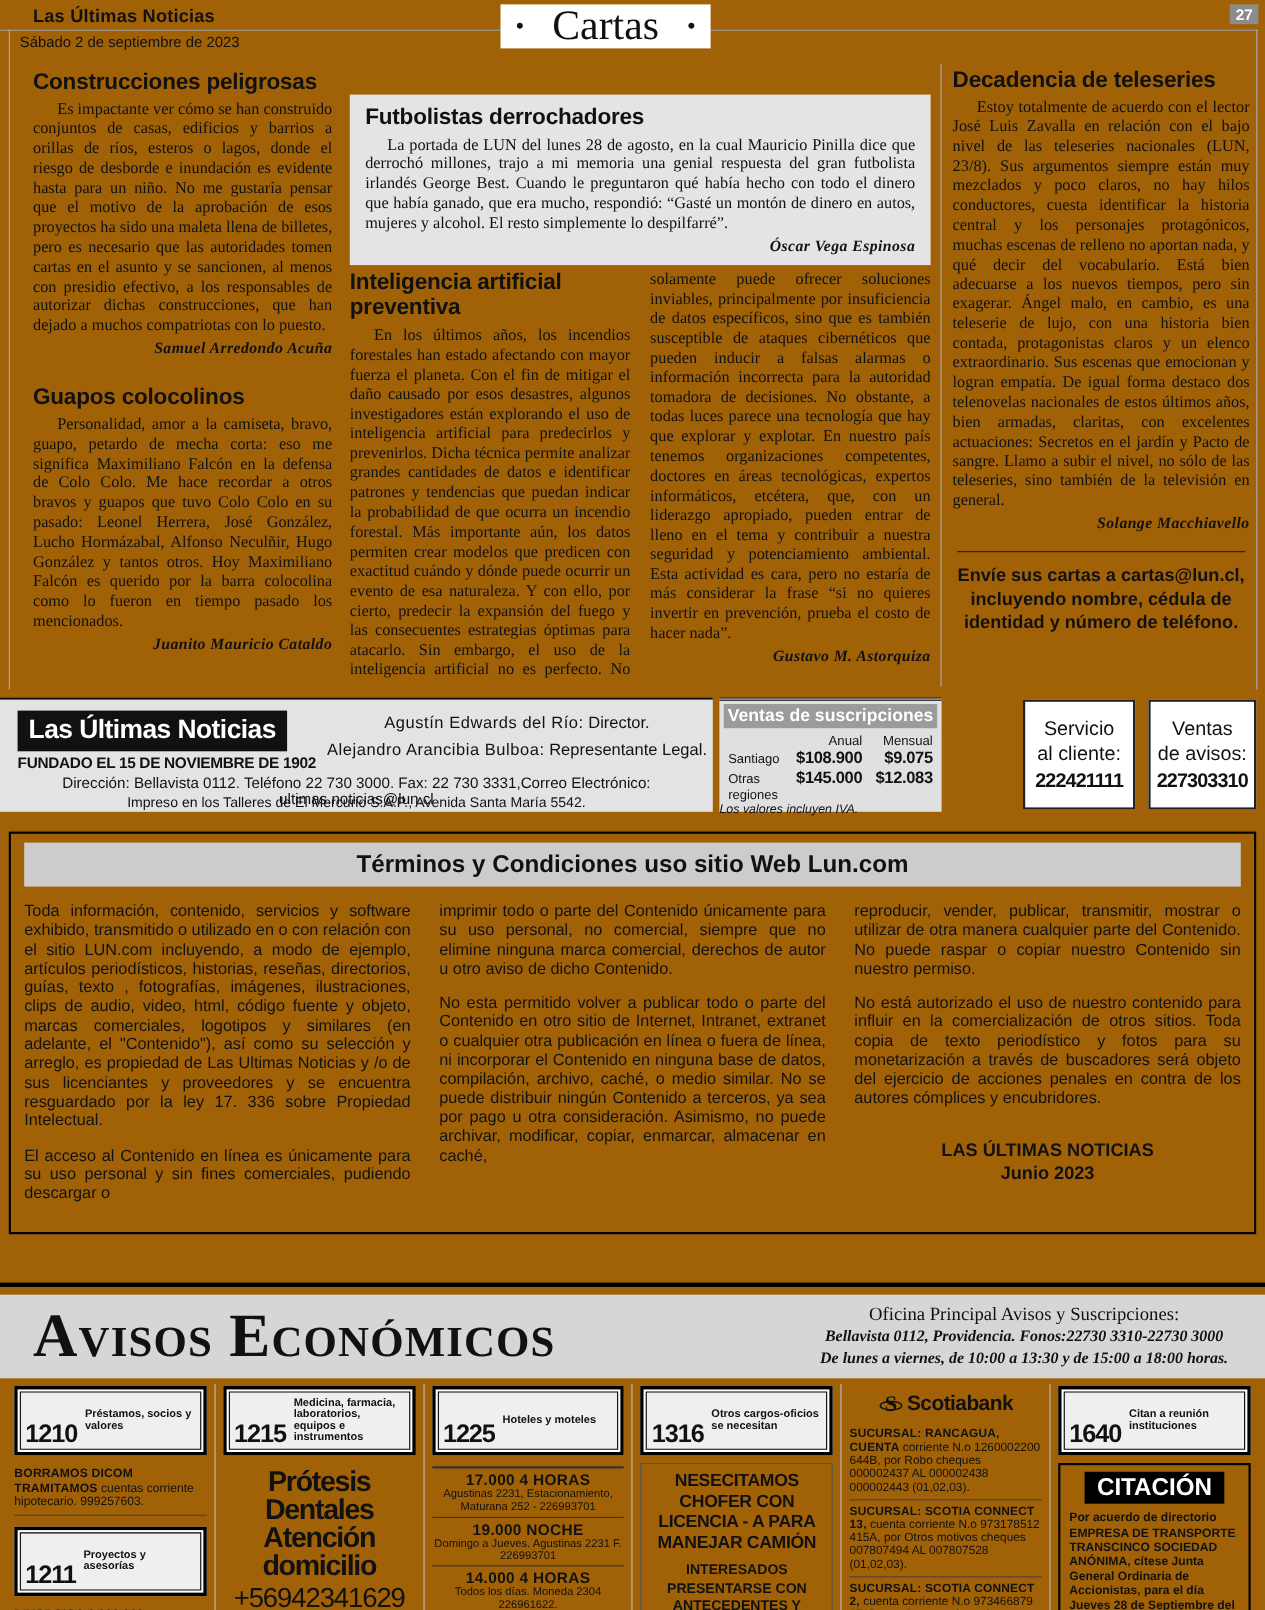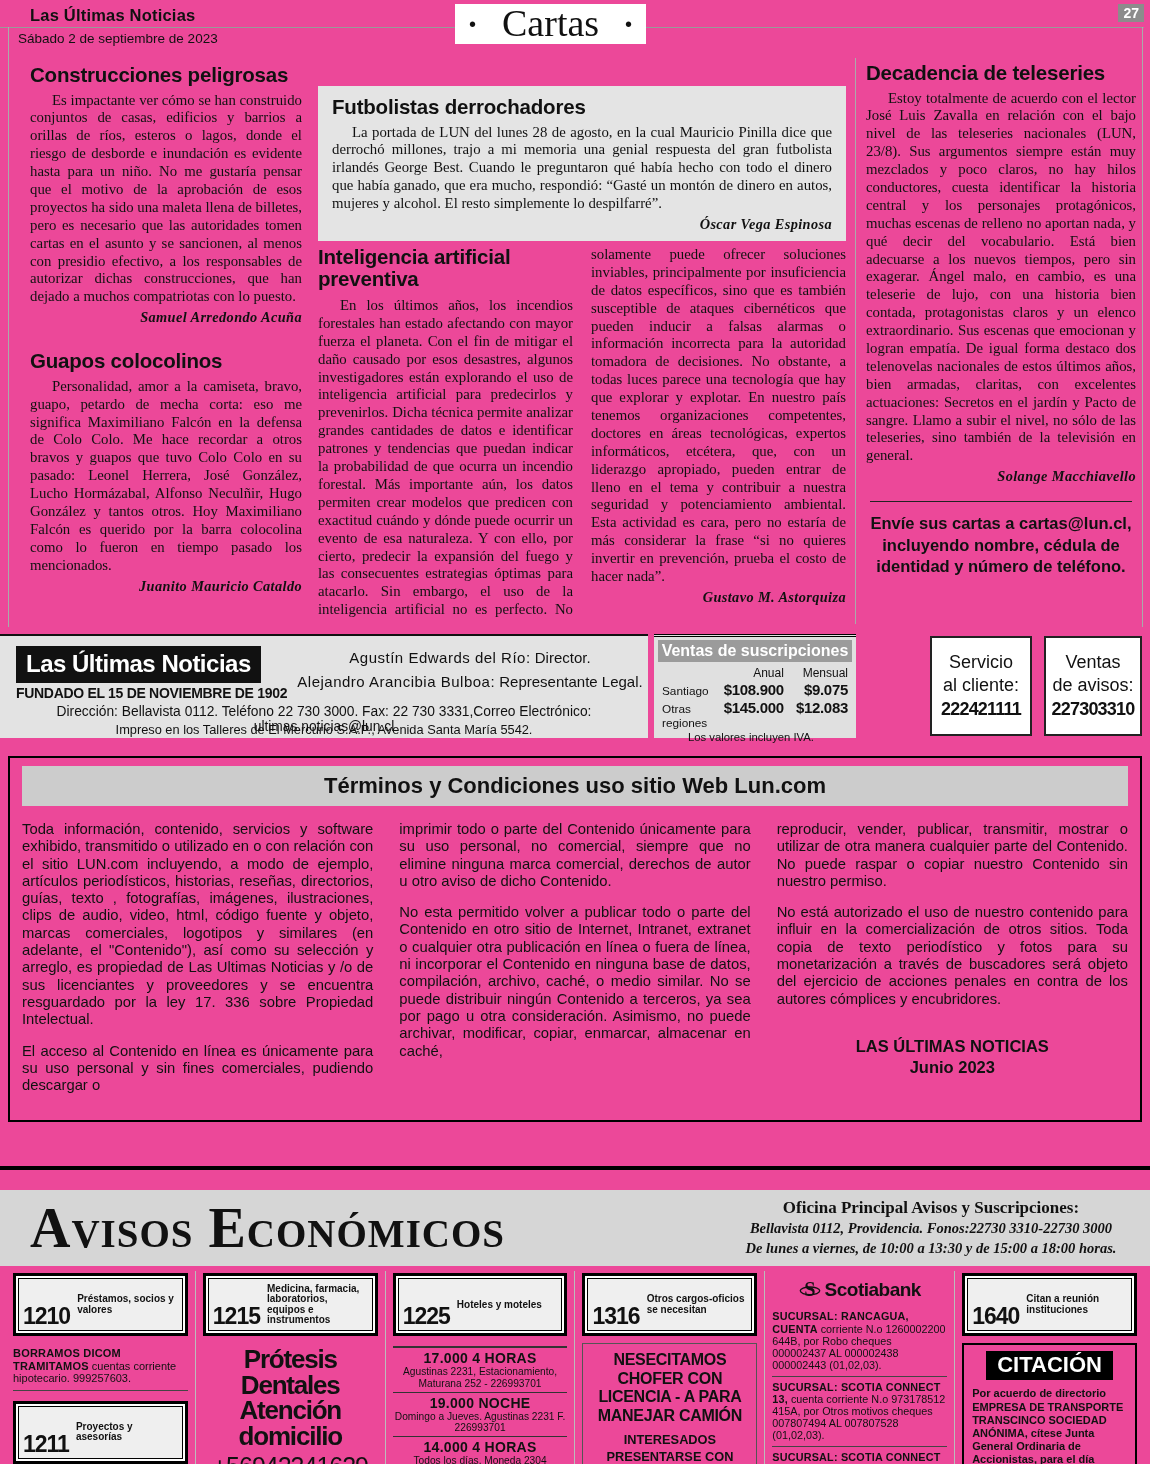--- a/index.html
+++ b/index.html
@@ -4,7 +4,7 @@
 <style>
   * { margin:0; padding:0; box-sizing:border-box; }
   html,body { background:#f0f0f0; }
-  .page { position:relative; width:1150px; height:1464px; margin:0 auto; background:#ec4899;
+  .page { position:relative; width:1150px; height:1464px; margin:0 auto; background:#a16207;
           overflow:hidden; color:#111; font-family:"Liberation Sans", sans-serif; }
 
   

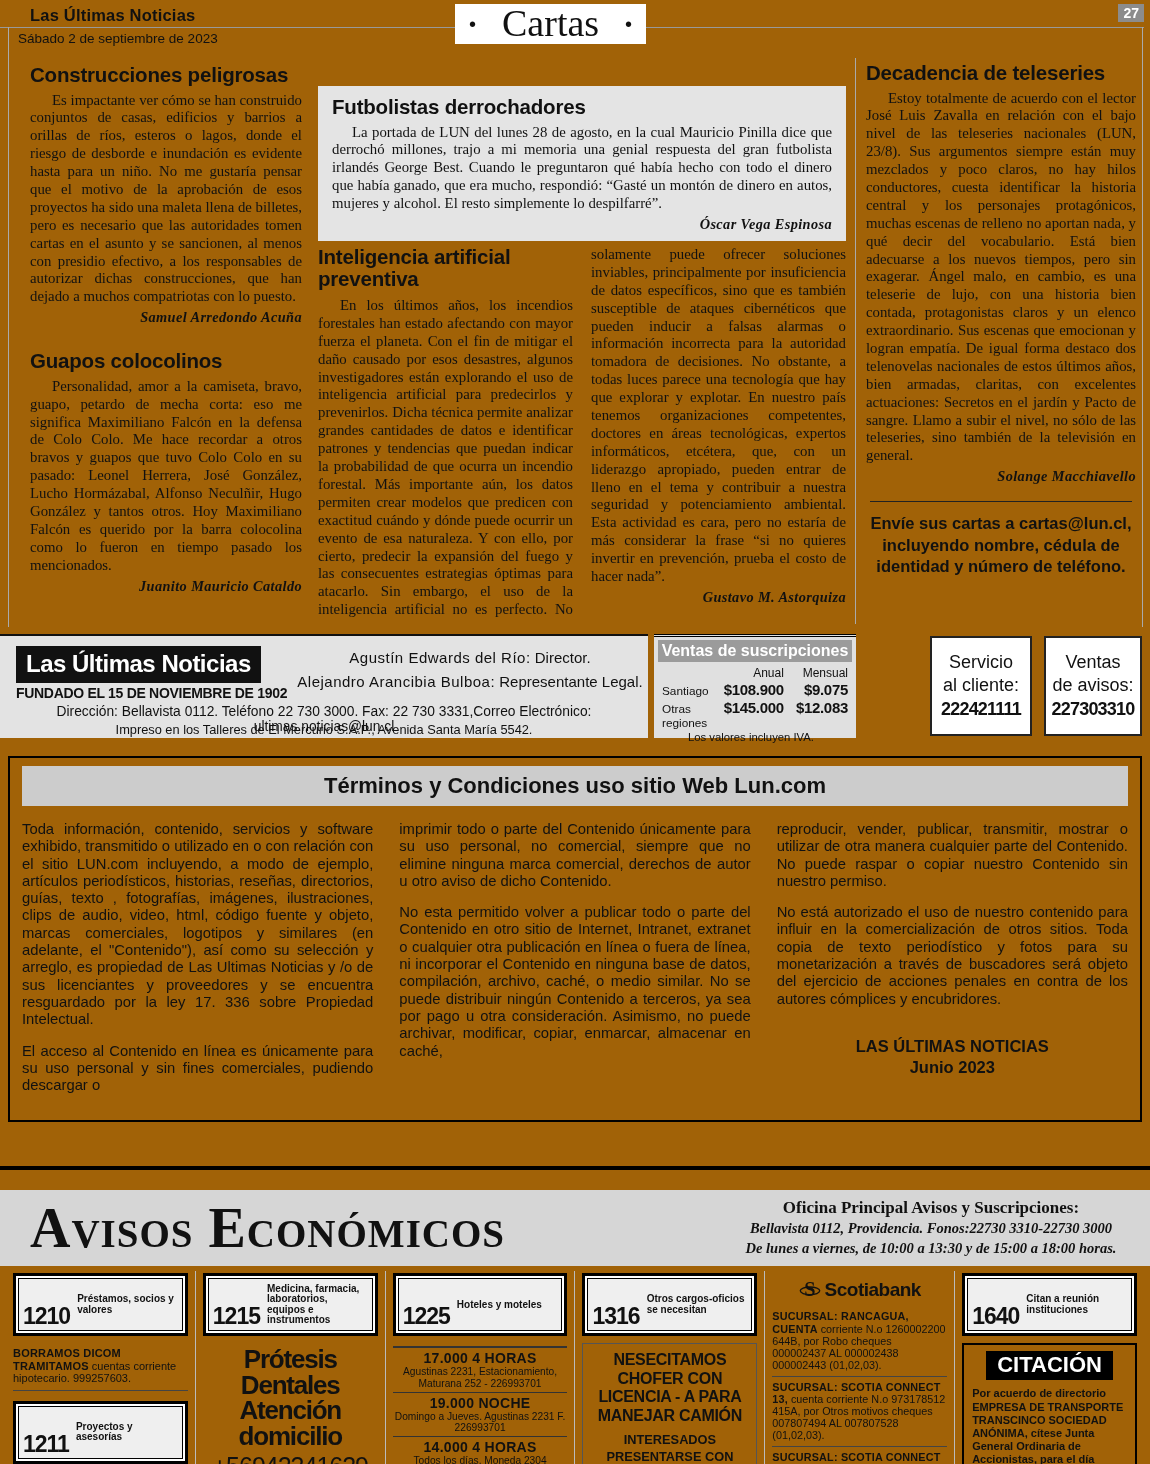--- a/index.html
+++ b/index.html
@@ -67,7 +67,7 @@
                padding:0 8px; font-size:11.8px; align-items:baseline; row-gap:1px; }
   .sh { font-size:12px; text-align:right; }
   .sv { font-weight:bold; font-size:15px; text-align:right; letter-spacing:-.3px; }
-  .subs-note { text-align:center; font-size:11.3px; padding:1px 8px 0 0; }
+  .subs-note { text-align:left; font-style:italic; font-size:11.3px; padding:1px 8px 0 0; }
 
   .pbox { position:absolute; top:2px; height:100px; background:#fff; border:2px solid #222;
           text-align:center; font-size:18px; line-height:1.3;

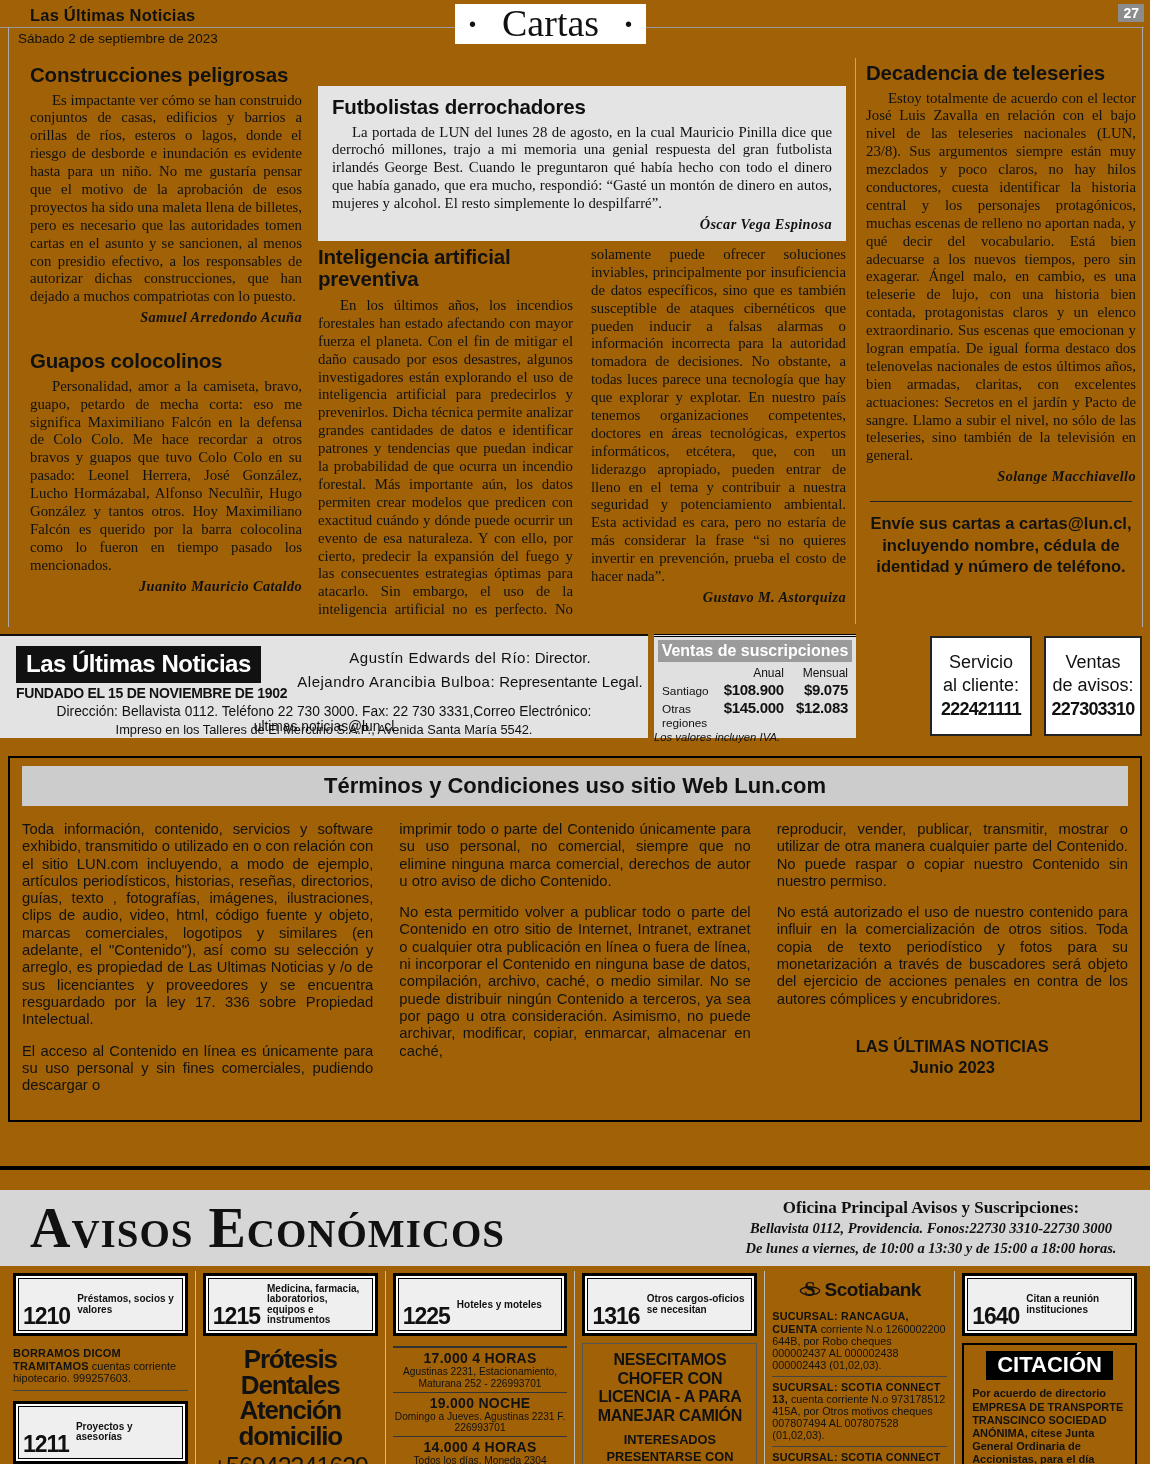--- a/index.html
+++ b/index.html
@@ -86,7 +86,7 @@
 
   
   .av-rule { border-top:4px solid #000; margin-top:44px; }
-  .av-band { margin-top:20px; background:#d6d6d6; height:76px; display:flex; align-items:center;
+  .av-band { margin-top:7px; background:#d6d6d6; height:76px; display:flex; align-items:center;
              justify-content:space-between; padding:0 24px 0 30px; }
   .av-title { font-family:"Liberation Serif", serif; font-variant:small-caps; font-weight:bold;
               font-size:56px; line-height:.95; letter-spacing:1px; }

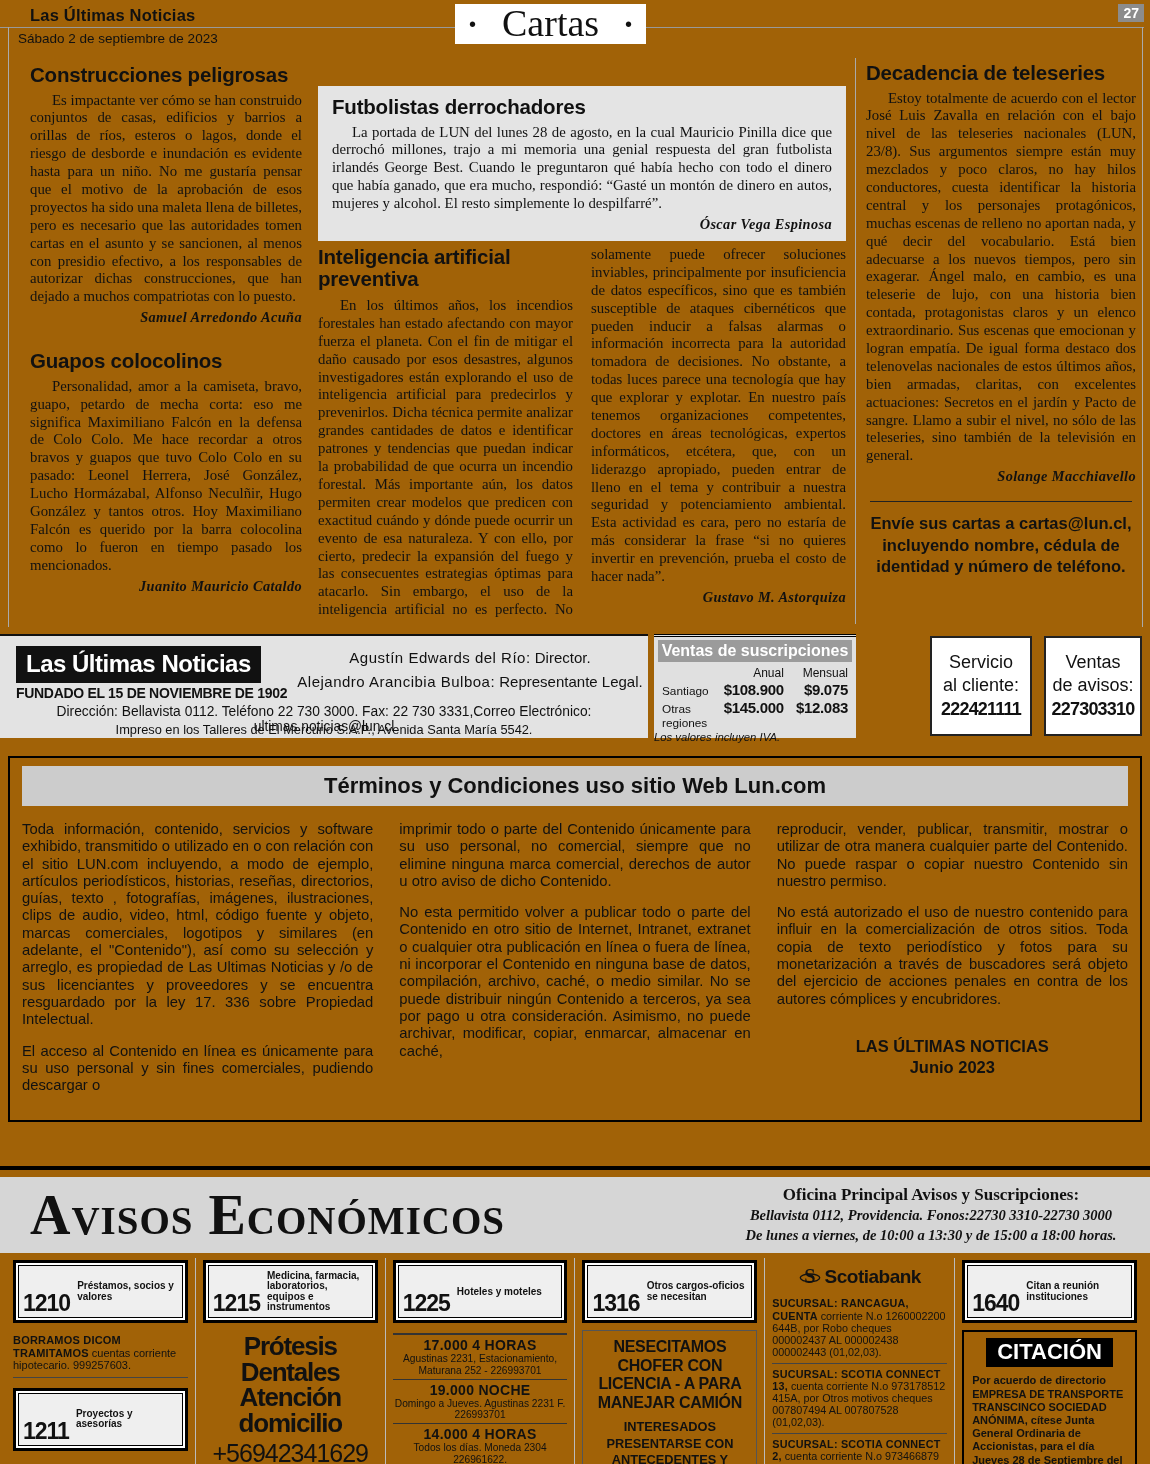--- a/index.html
+++ b/index.html
@@ -91,7 +91,7 @@
   .av-title { font-family:"Liberation Serif", serif; font-variant:small-caps; font-weight:bold;
               font-size:56px; line-height:.95; letter-spacing:1px; }
   .av-office { text-align:center; font-family:"Liberation Serif", serif; width:390px; }
-  .av-office .t1 { font-weight:bold; font-size:17px; }
+  .av-office .t1 { font-weight:normal; font-size:17px; }
   .av-office .t2 { font-weight:bold; font-style:italic; font-size:14.5px; line-height:1.4; }
 
   

